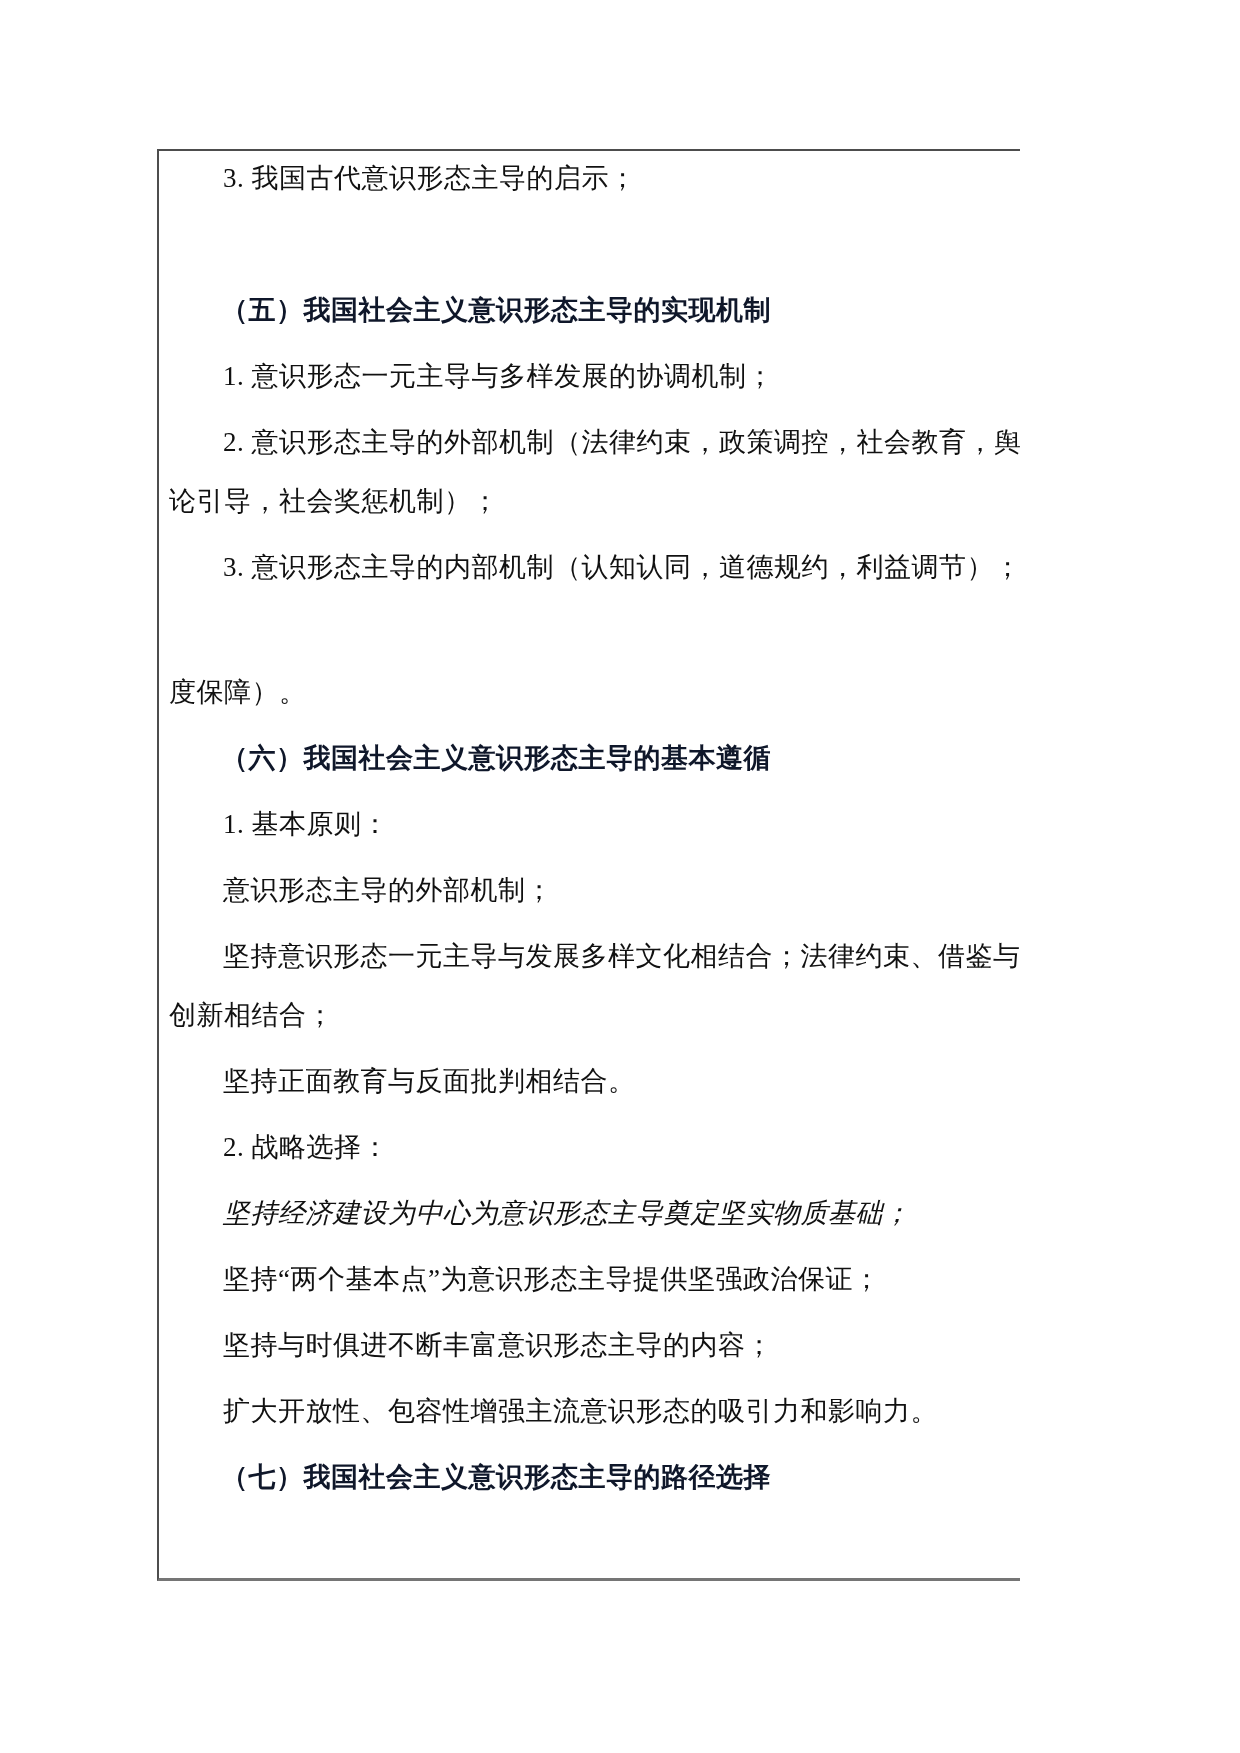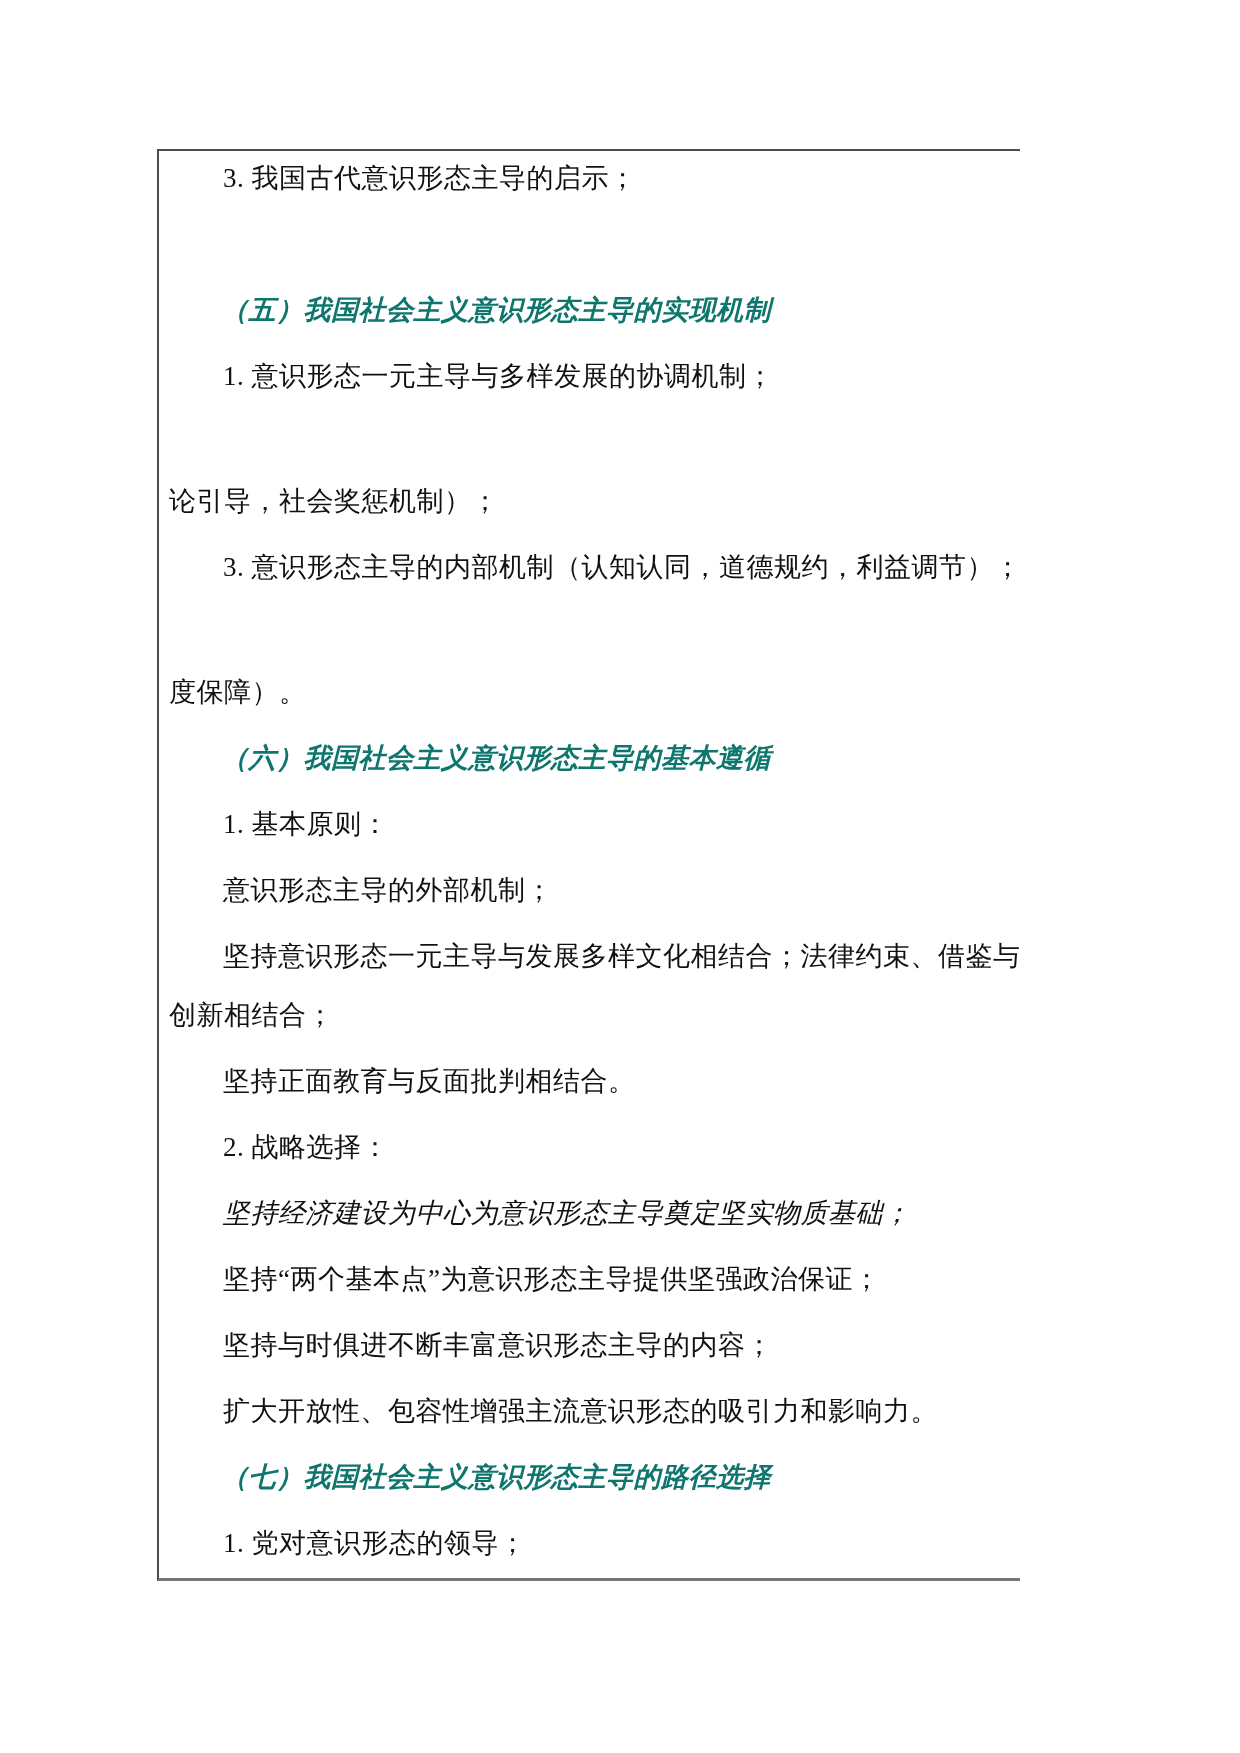--- a/index.html
+++ b/index.html
@@ -50,8 +50,7 @@
   .doc-line.heading {
     padding-left: 52px;
     font-weight: bold;
-    color: #0f766e;
-    font-style: italic;
+    color: #0f172a;
   }
   .doc-line.wrap {
     padding-left: 0;

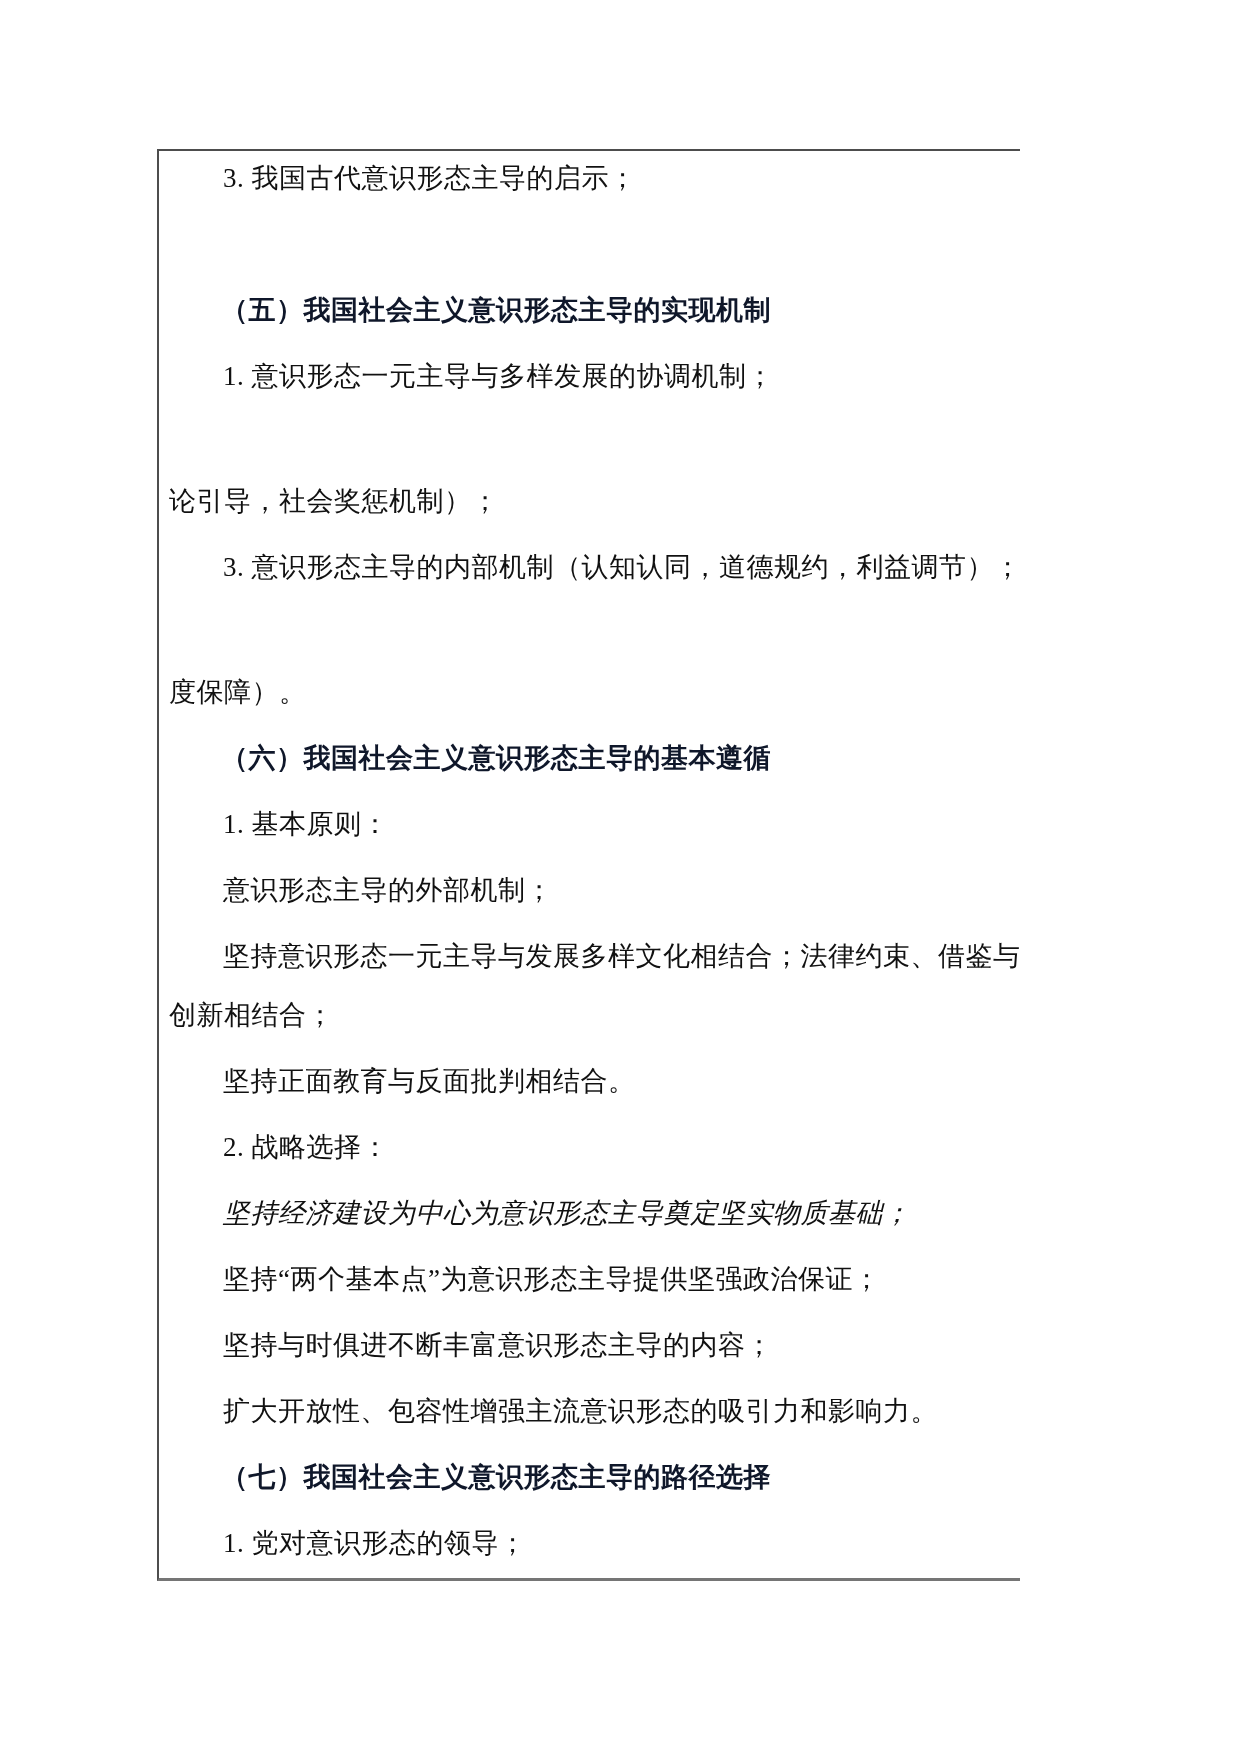--- a/index.html
+++ b/index.html
@@ -65,6 +65,7 @@
       <div class="doc-line indent" style="top: 159px;">3. 我国古代意识形态主导的启示；</div>
       <div class="doc-line heading" style="top: 291px;">（五）我国社会主义意识形态主导的实现机制</div>
       <div class="doc-line indent" style="top: 357px;">1. 意识形态一元主导与多样发展的协调机制；</div>
+      <div class="doc-line indent" style="top: 423px;">2. 意识形态主导的外部机制（法律约束，政策调控，社会教育，舆</div>
       <div class="doc-line wrap" style="top: 482px;">论引导，社会奖惩机制）；</div>
       <div class="doc-line indent" style="top: 548px;">3. 意识形态主导的内部机制（认知认同，道德规约，利益调节）；</div>
       <div class="doc-line wrap" style="top: 673px;">度保障）。</div>

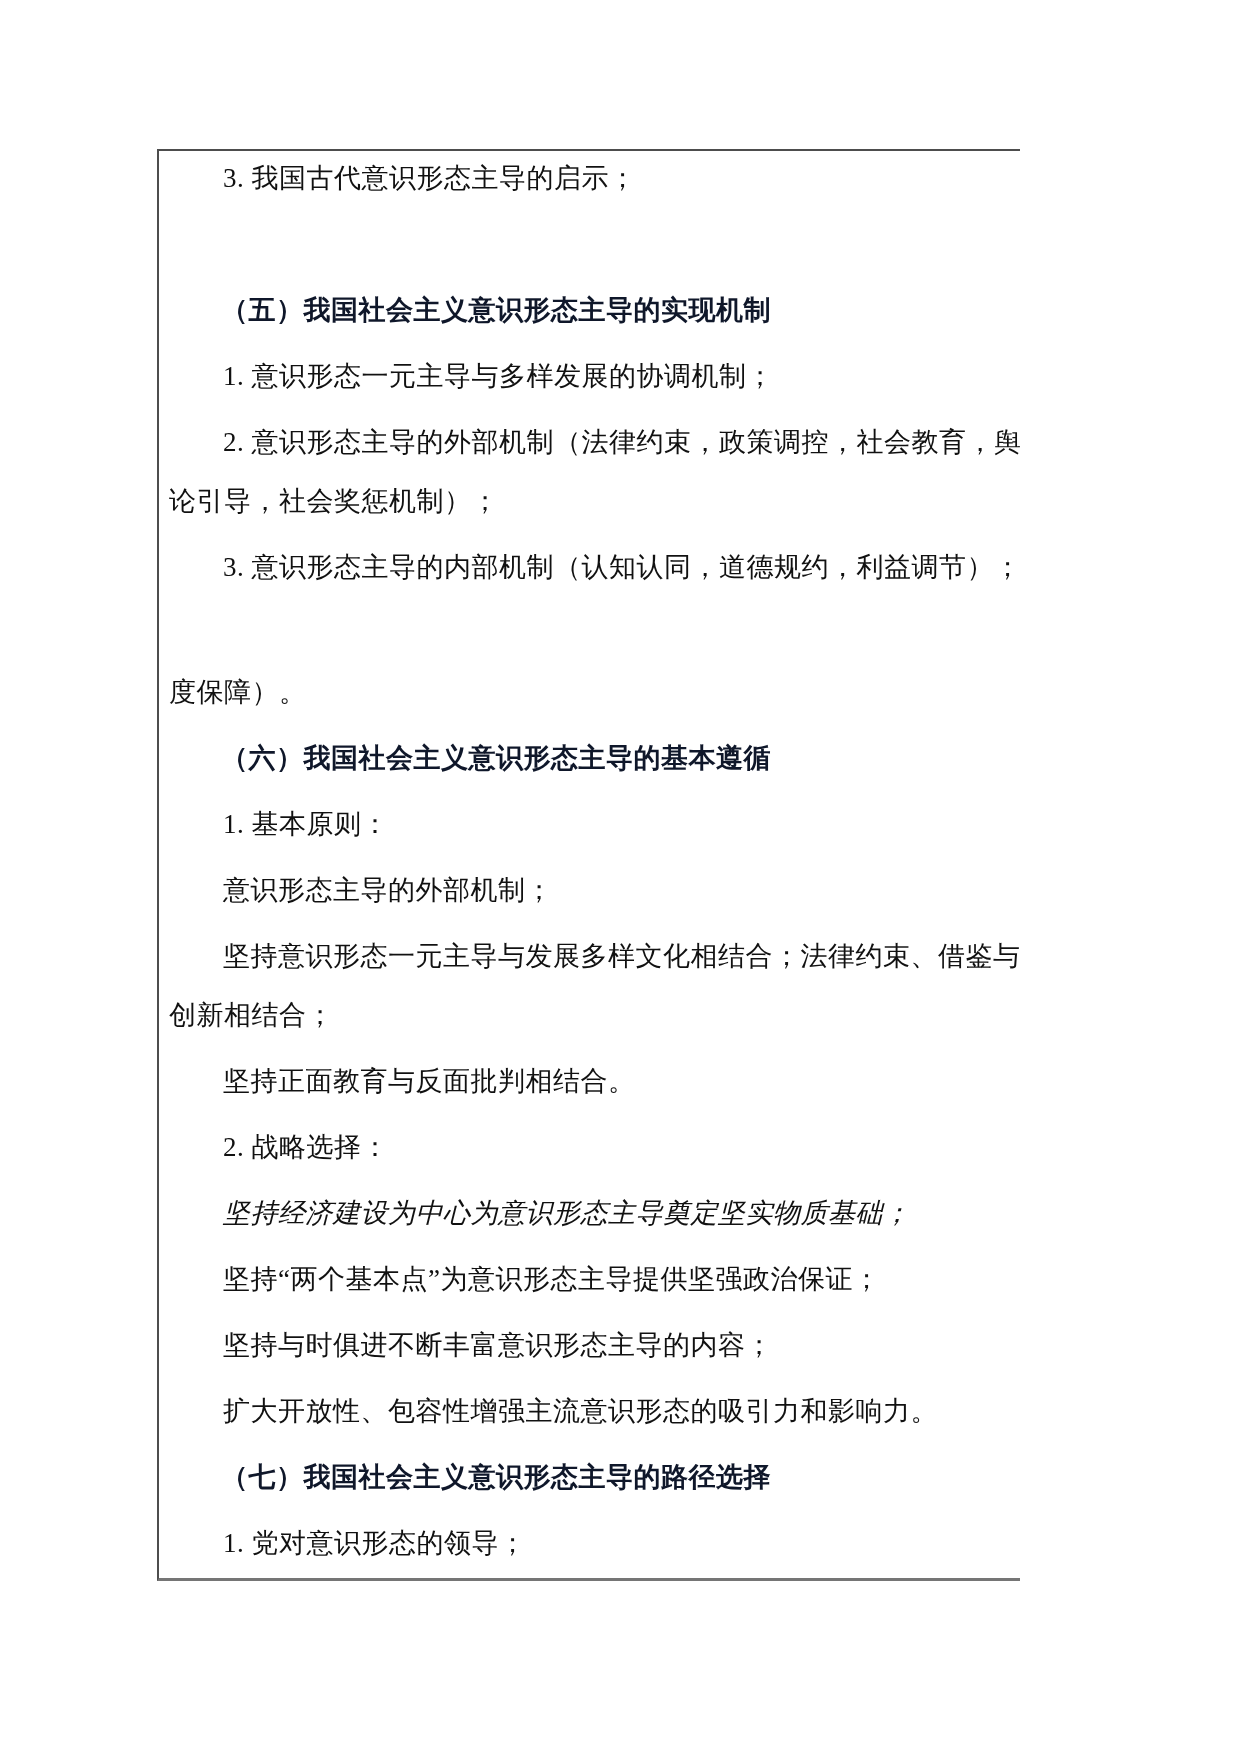--- a/index.html
+++ b/index.html
@@ -81,7 +81,6 @@
       <div class="doc-line indent" style="top: 1260px;">坚持“两个基本点”为意识形态主导提供坚强政治保证；</div>
       <div class="doc-line indent" style="top: 1392px;">扩大开放性、包容性增强主流意识形态的吸引力和影响力。</div>
       <div class="doc-line heading" style="top: 1458px;">（七）我国社会主义意识形态主导的路径选择</div>
-      <div class="doc-line indent" style="top: 1524px;">1. 党对意识形态的领导；</div>
     </div>
 </div>
 

